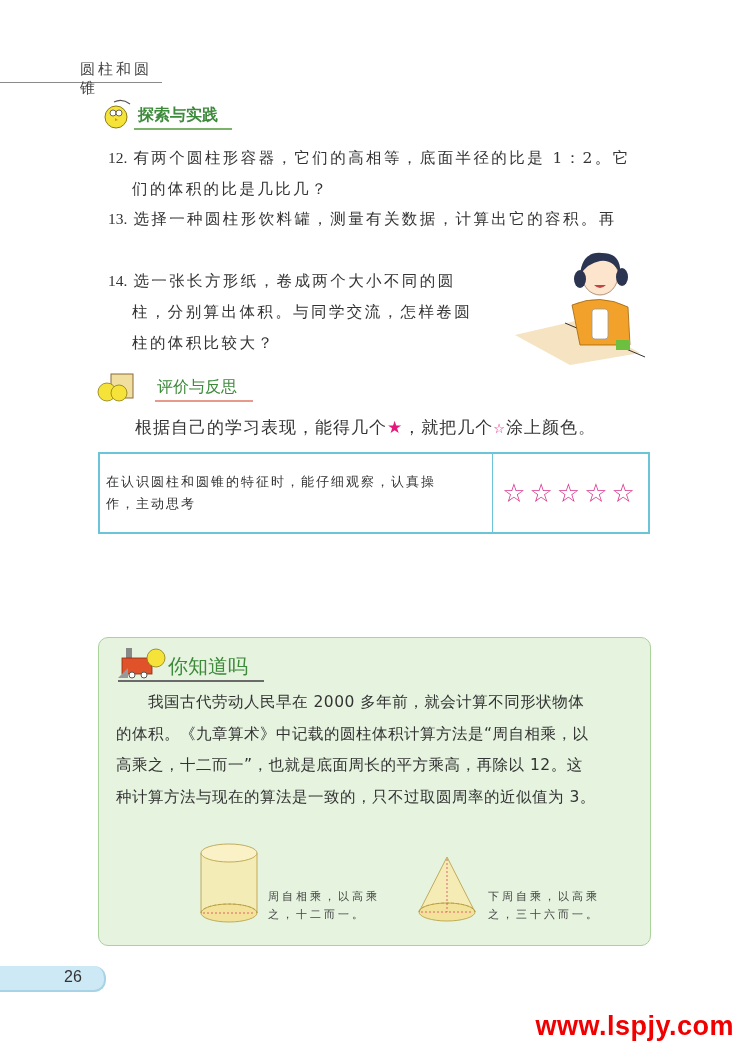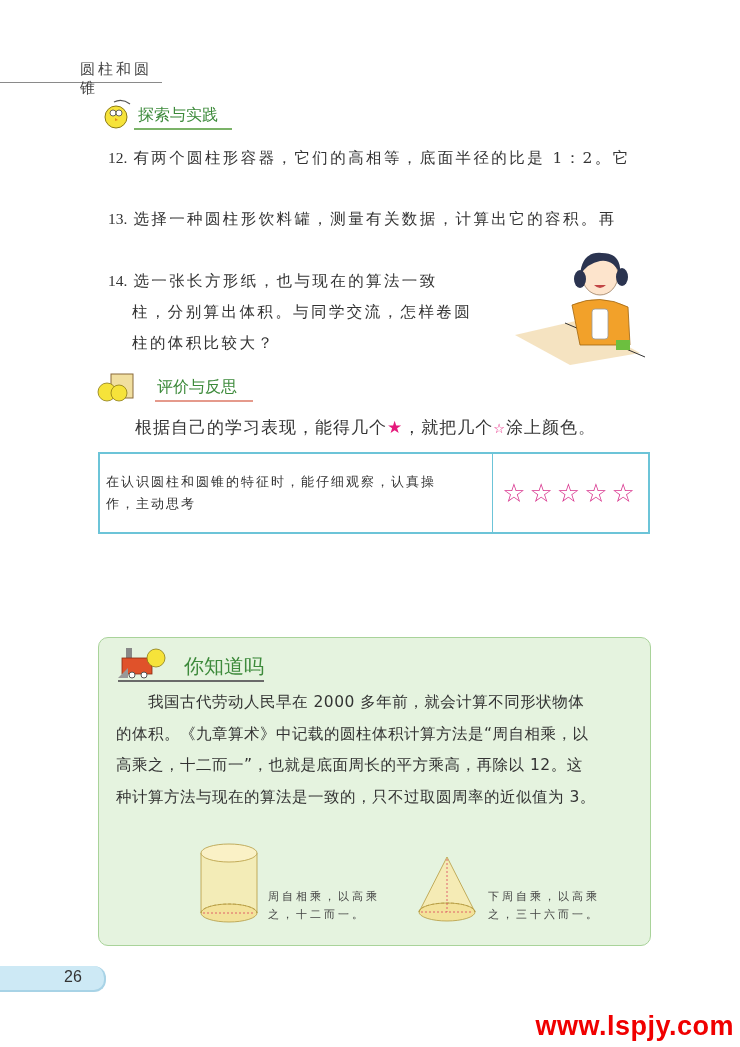--- a/index.html
+++ b/index.html
@@ -45,7 +45,7 @@
     <path d="M14 4 Q22 0 30 6" stroke="#555" fill="none" stroke-width="1.2"></path>
     <path d="M15 20 l3 2 l-3 1z" fill="#e08a1e"></path>
   </svg>
-  <div class="underline-green" style="display:flex; align-items:flex-end; padding-left:2px; width:96px;">
+  <div class="underline-green" style="display:flex; align-items:flex-end; padding-left:2px; width:96px;font-weight:bold;">
     <span class="sec-title">探索与实践</span>
   </div>
 </div>

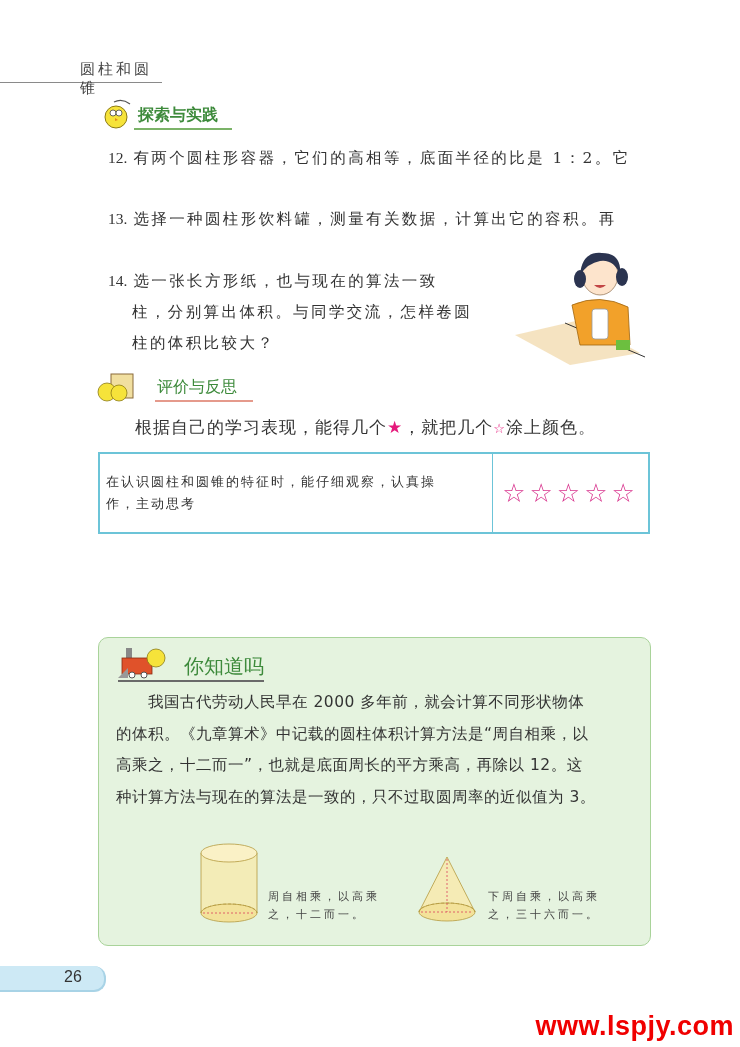--- a/index.html
+++ b/index.html
@@ -52,6 +52,7 @@
 
 <div class="abs q" style="top:142px; width:540px;">
   <span class="num">12.</span><span>有两个圆柱形容器，它们的高相等，底面半径的比是 1：2。它</span>
+  <span class="indent">们的体积的比是几比几？</span>
 </div>
 <div class="abs q" style="top:203px; width:540px;">
   <span class="num">13.</span><span>选择一种圆柱形饮料罐，测量有关数据，计算出它的容积。再</span>

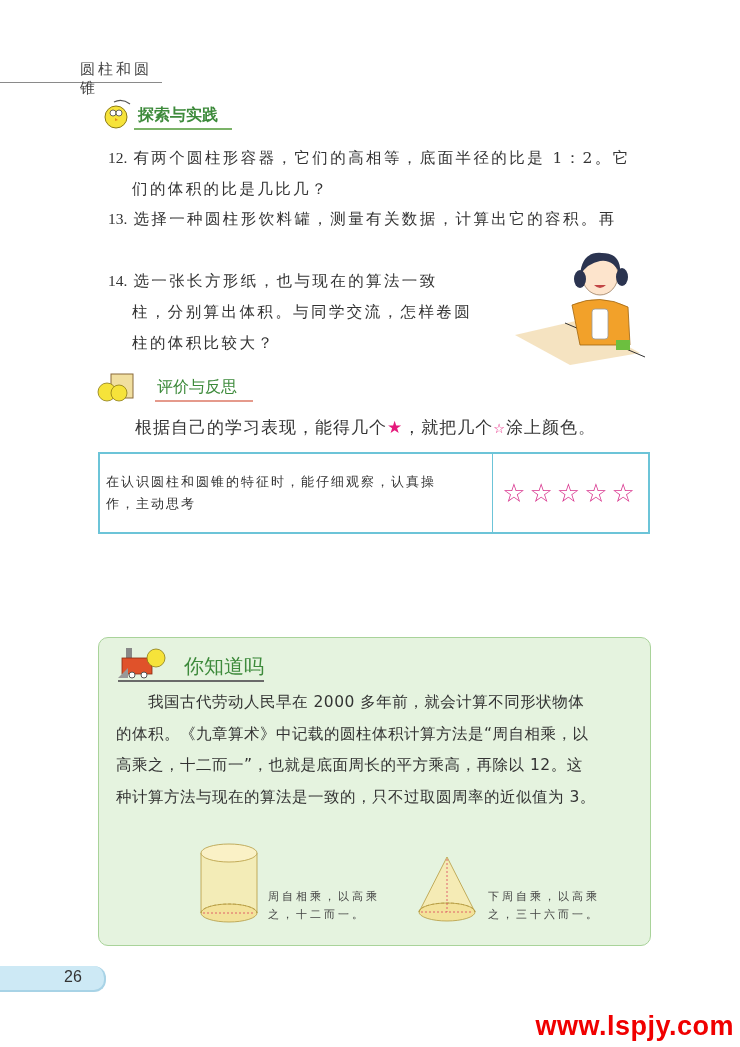--- a/index.html
+++ b/index.html
@@ -58,7 +58,7 @@
   <span class="num">13.</span><span>选择一种圆柱形饮料罐，测量有关数据，计算出它的容积。再</span>
 </div>
 <div class="abs q" style="top:265px; width:400px;">
-  <span class="num">14.</span><span>选一张长方形纸，也与现在的算法一致</span>
+  <span class="num">14.</span><span>选一张长方形纸，卷成两个大小不同的圆</span>
   <span class="indent">柱，分别算出体积。与同学交流，怎样卷圆</span>
   <span class="indent">柱的体积比较大？</span>
 </div>

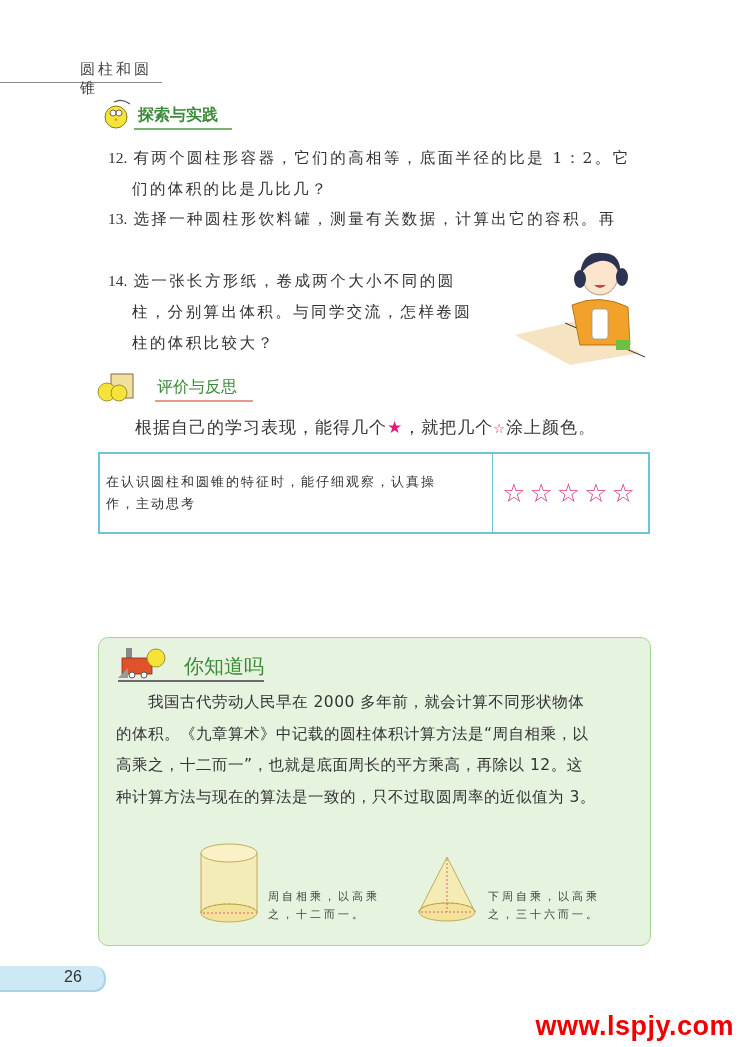--- a/index.html
+++ b/index.html
@@ -104,7 +104,7 @@
   </table>
 
 <div class="abs box"></div>
-<div class="abs" style="left:118px; top:644px; display:flex; align-items:flex-end; border-bottom:2px solid #6a6a6a; width:146px;gap:16px;">
+<div class="abs" style="left:118px; top:644px; display:flex; align-items:flex-end; border-bottom:2px solid #6a6a6a; width:146px;">
   <svg width="50" height="36" viewBox="0 0 50 36">
     <rect x="8" y="4" width="6" height="12" fill="#888"></rect>
     <rect x="4" y="14" width="30" height="16" fill="#e0522a" stroke="#8a2a10" stroke-width="0.8"></rect>

